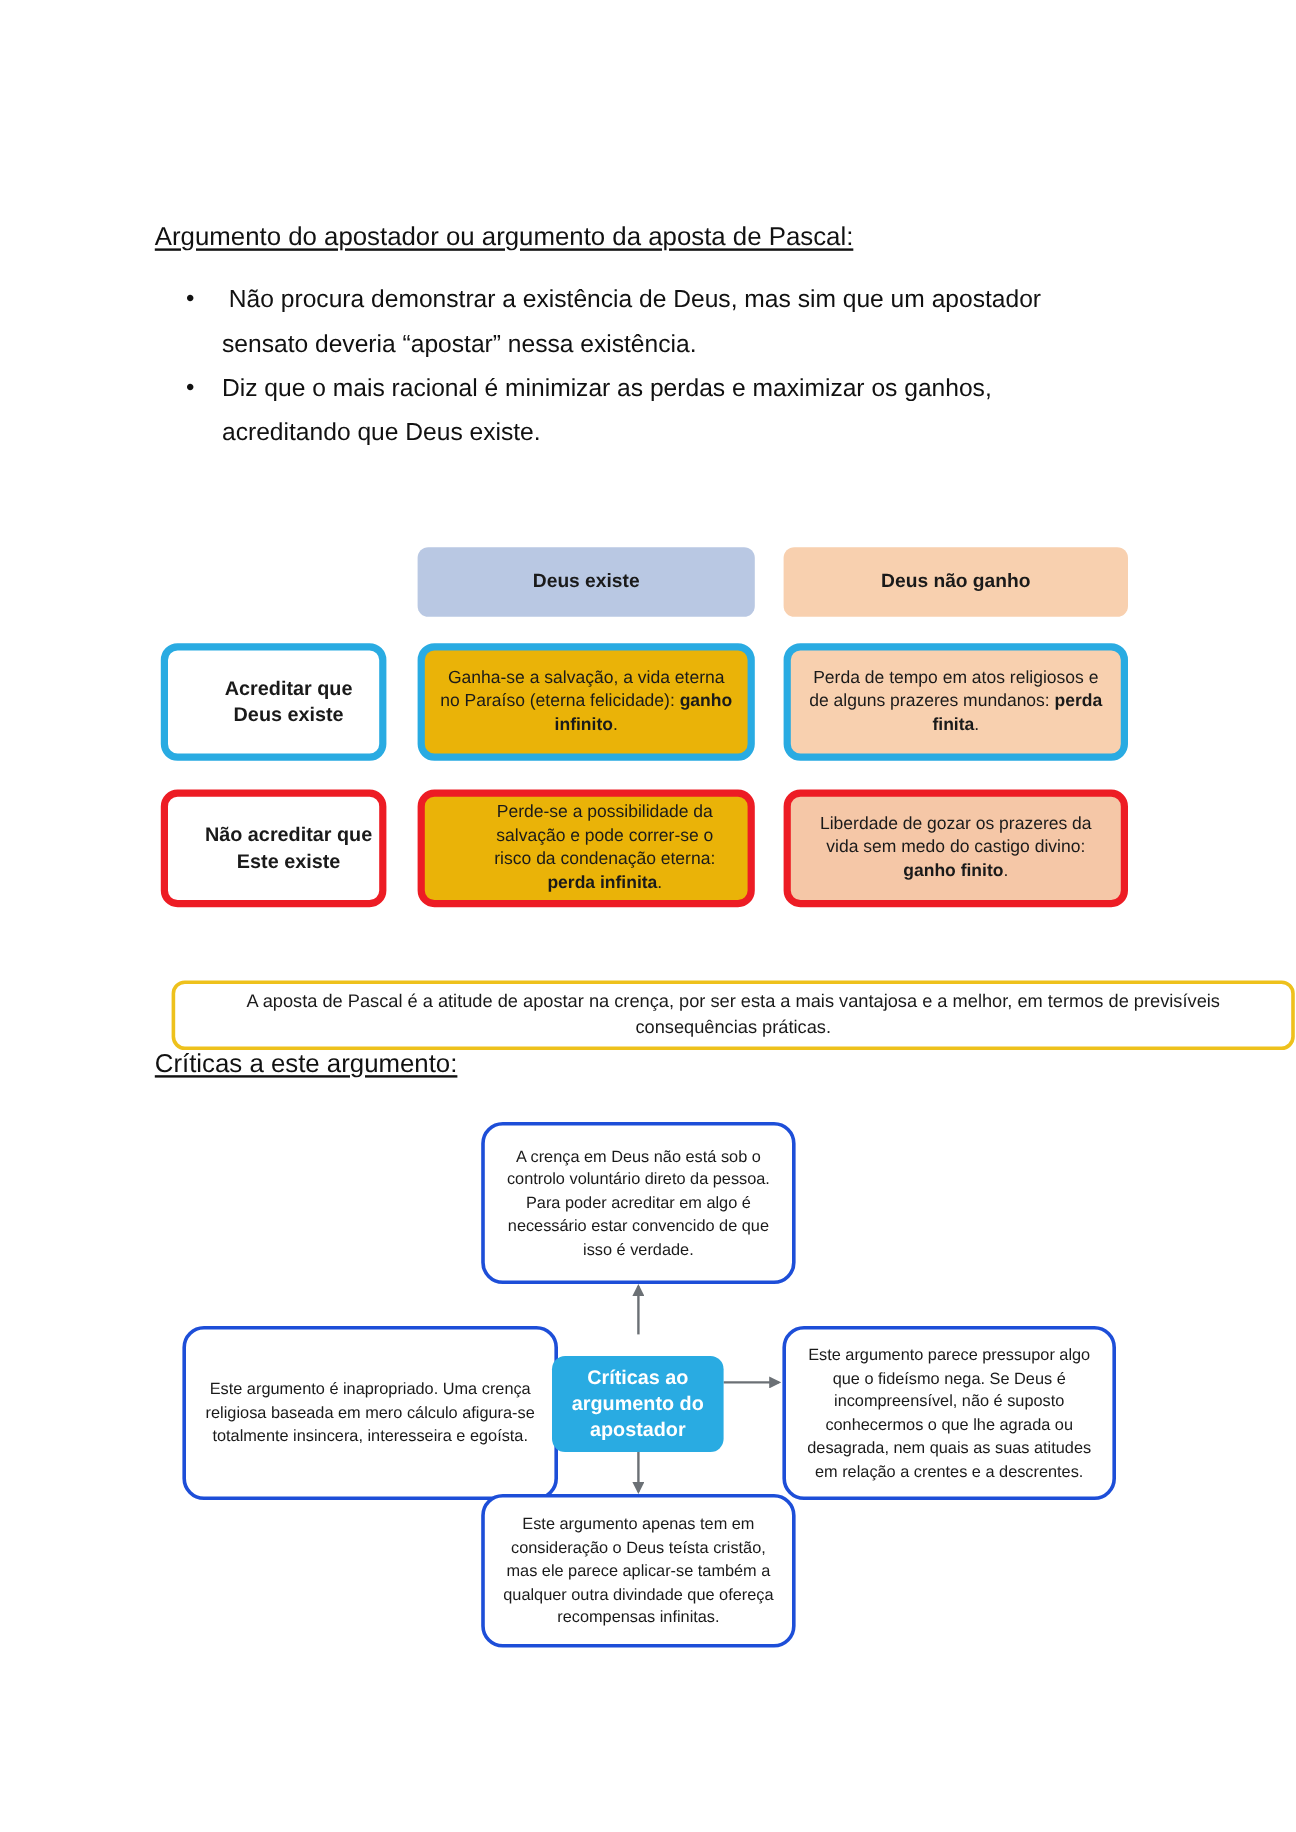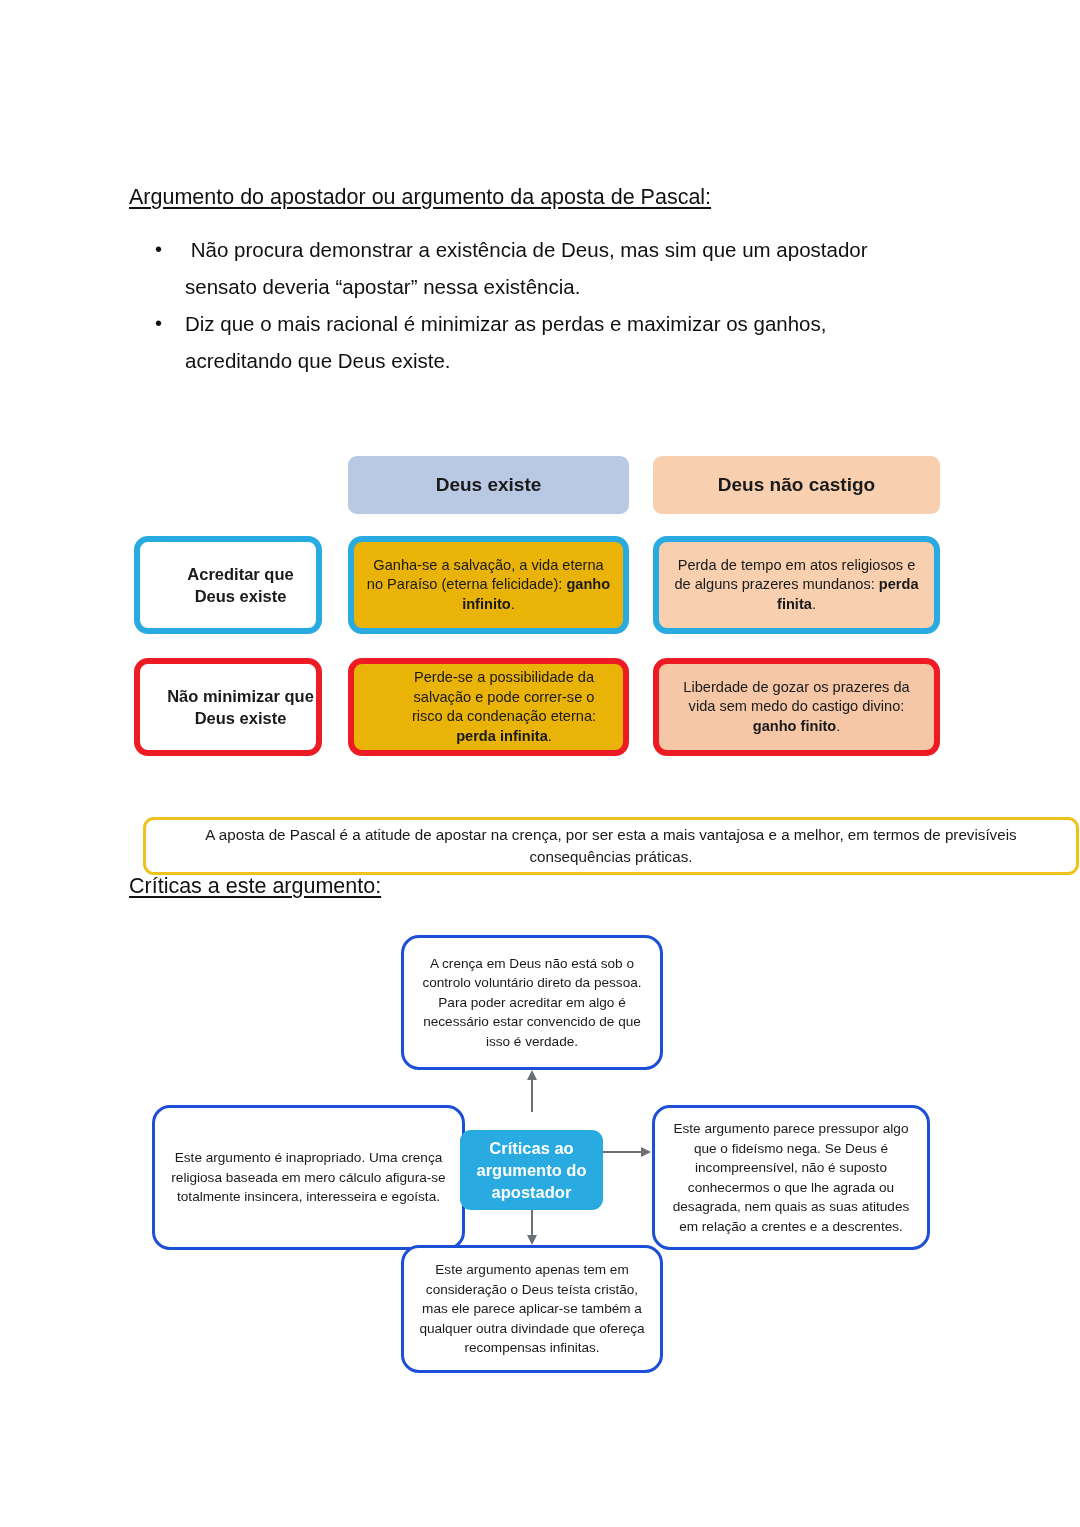--- a/index.html
+++ b/index.html
@@ -85,7 +85,7 @@
     height: 58px;
     border-radius: 9px;
     font-weight: bold;
-    font-size: 19px;
+    font-size: 16px;
     border: none;
   }
   .mhead-blue { background: #b9c8e3; }

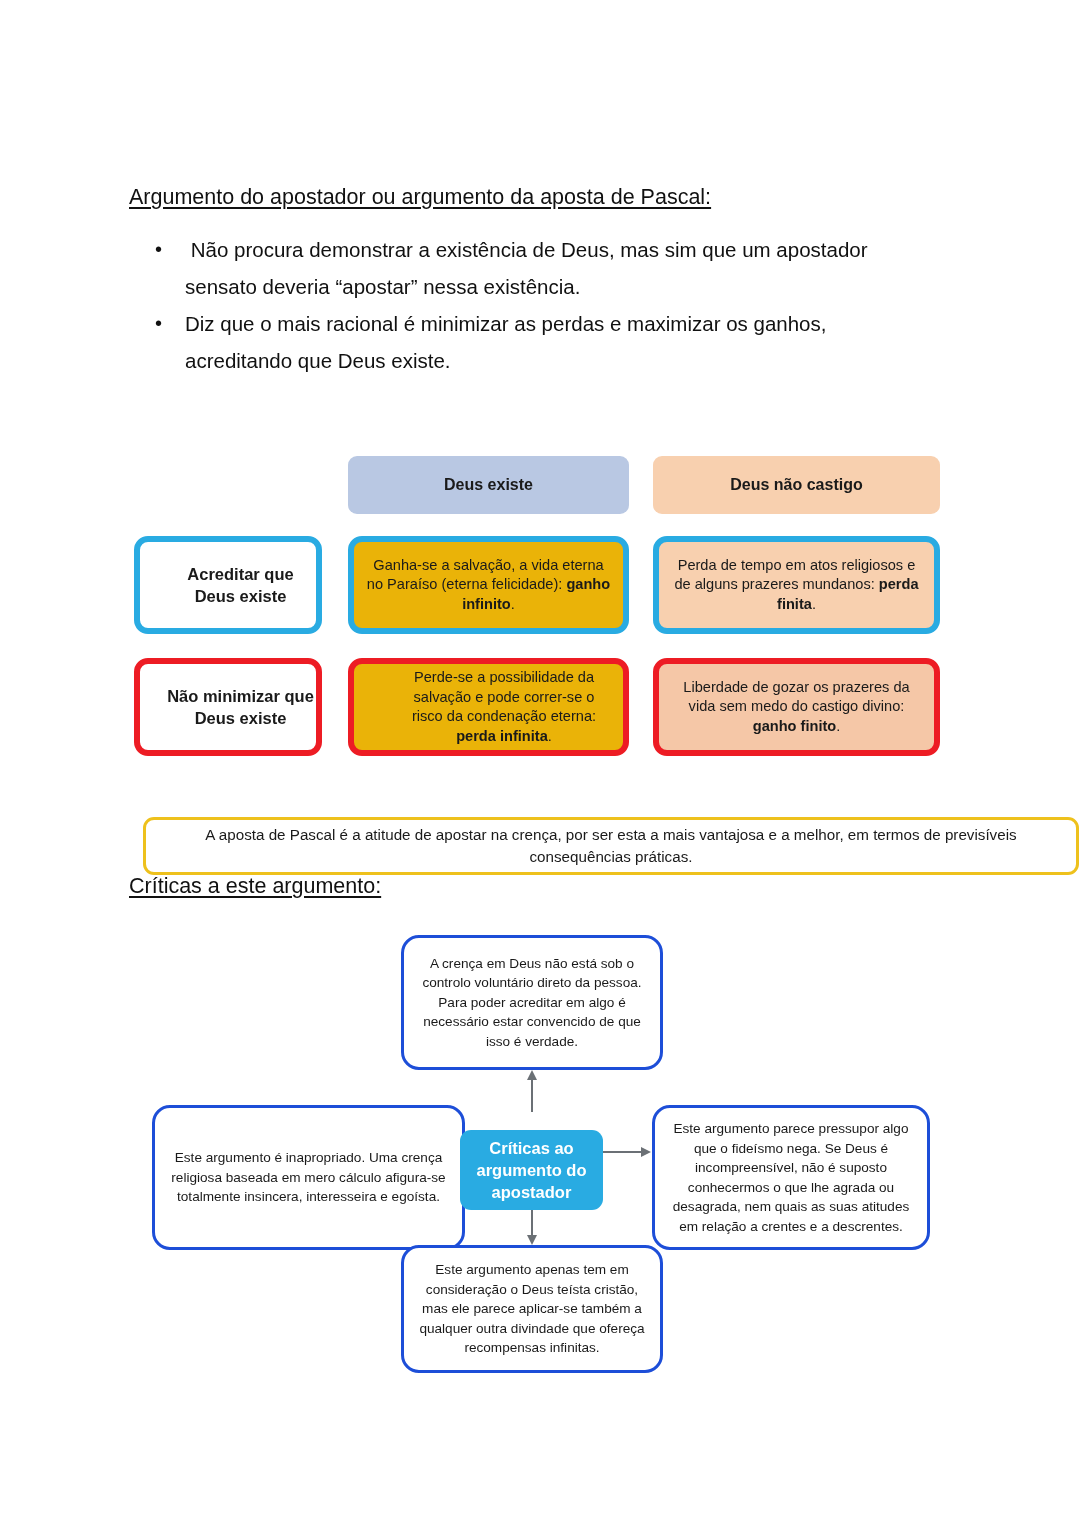--- a/index.html
+++ b/index.html
@@ -214,7 +214,7 @@
 
     <div class="mcell mhead mhead-blue" style="left:214px; top:0px; width:281px;">Deus existe</div>
 
-    <div class="mcell mhead mhead-orange" style="left:519px; top:0px; width:287px;">Deus não castigo</div>
+    <div class="mcell mhead mhead-orange" style="left:519px; top:0px; width:287px;">Deus não ganho</div>
 
     <div class="mcell mrow-cell bord-cyan fill-white mcell-label" style="left:0px; top:80px; width:188px; height:98px;">Acreditar que Deus existe</div>
 

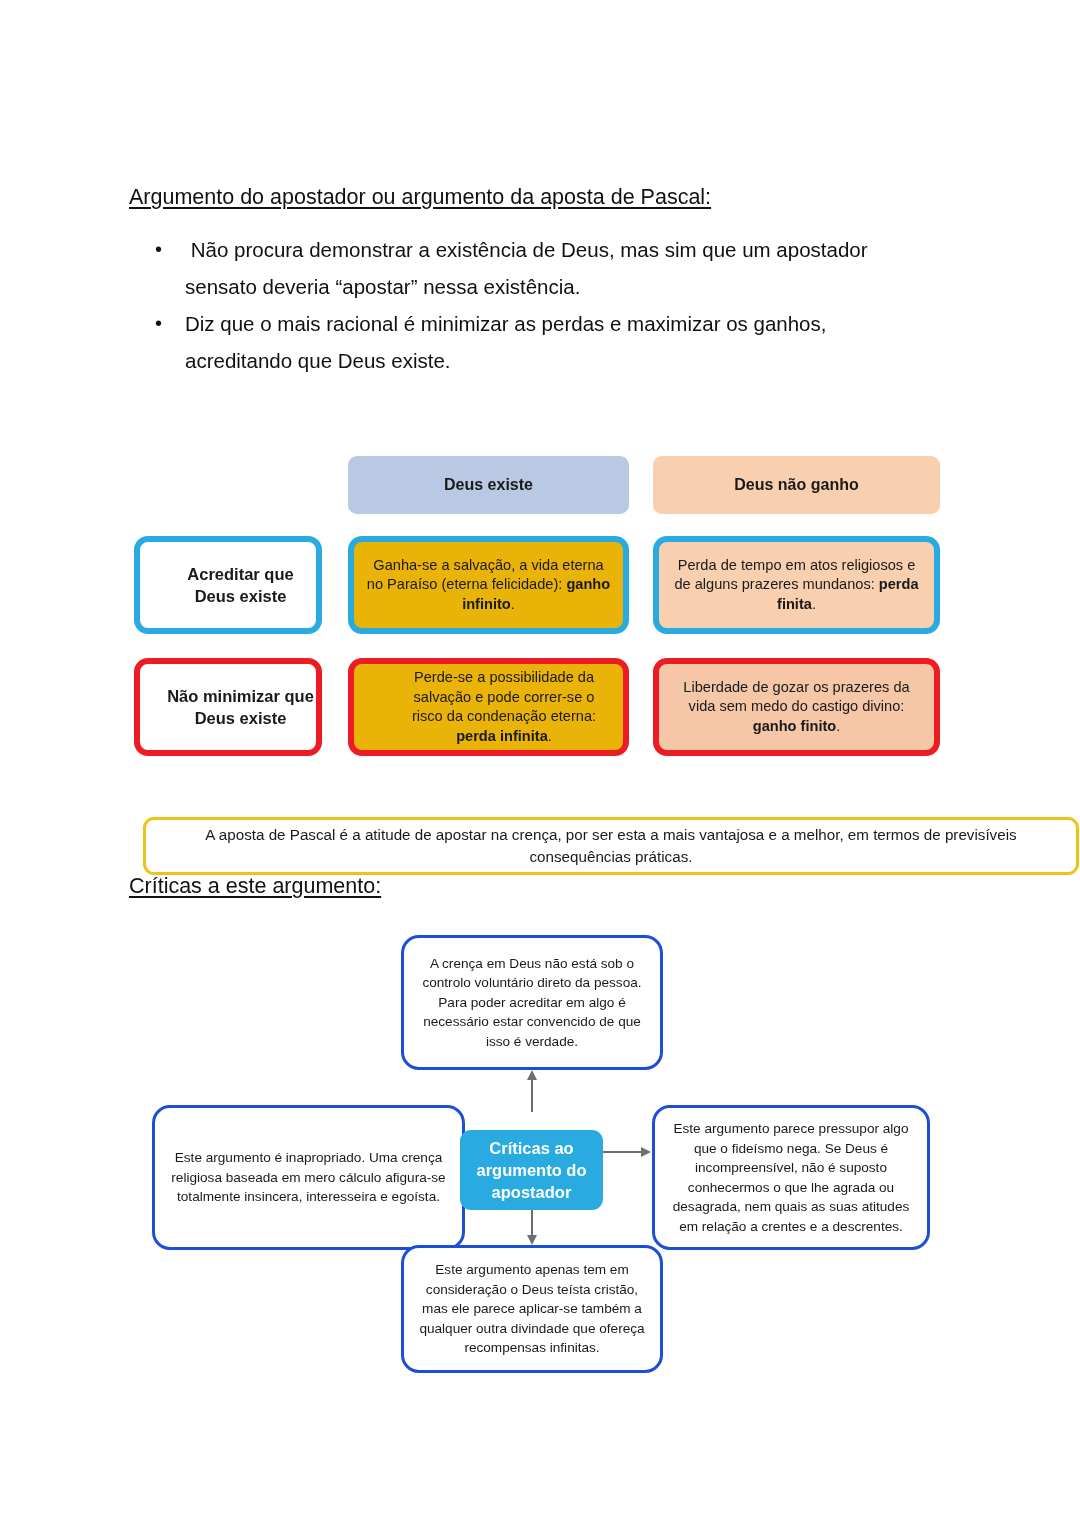--- a/index.html
+++ b/index.html
@@ -230,7 +230,7 @@
       </span>
     </div>
 
-    <div class="mcell mrow-cell bord-red fill-white mcell-label" style="left:0px; top:202px; width:188px; height:98px;">Não minimizar que Deus existe</div>
+    <div class="mcell mrow-cell bord-red fill-white mcell-label" style="left:0px; top:202px; width:188px; height:98px;">Não acreditar que Este existe</div>
 
     <div class="mcell mrow-cell bord-red fill-blue mcell-body" style="left:214px; top:202px; width:281px; height:98px;padding-left:43px;">
       <span>

